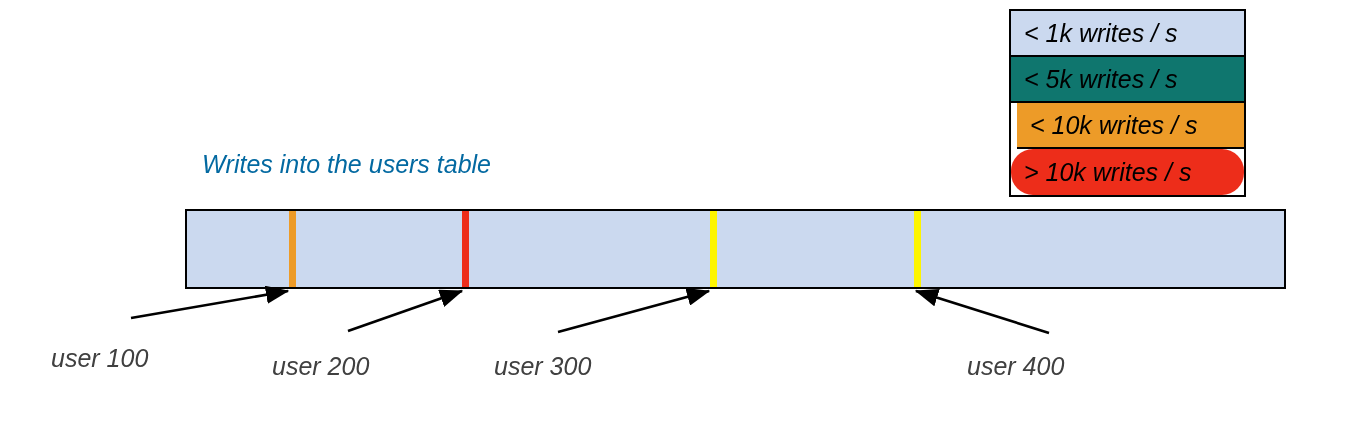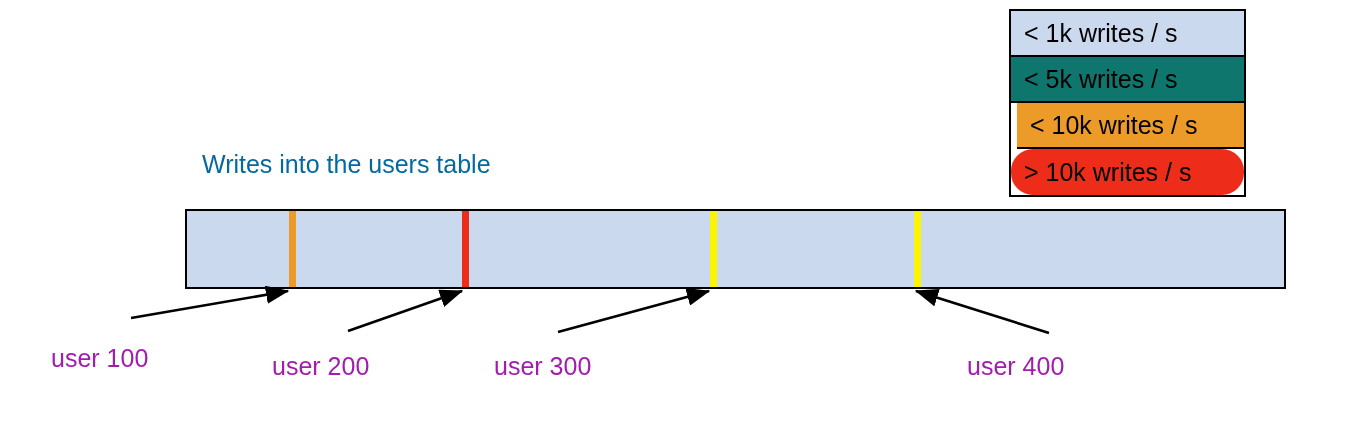--- a/index.html
+++ b/index.html
@@ -17,6 +17,7 @@
     height: 422px;
     background: #ffffff;
     overflow: hidden;
+    font-style: italic;
   }
 
   

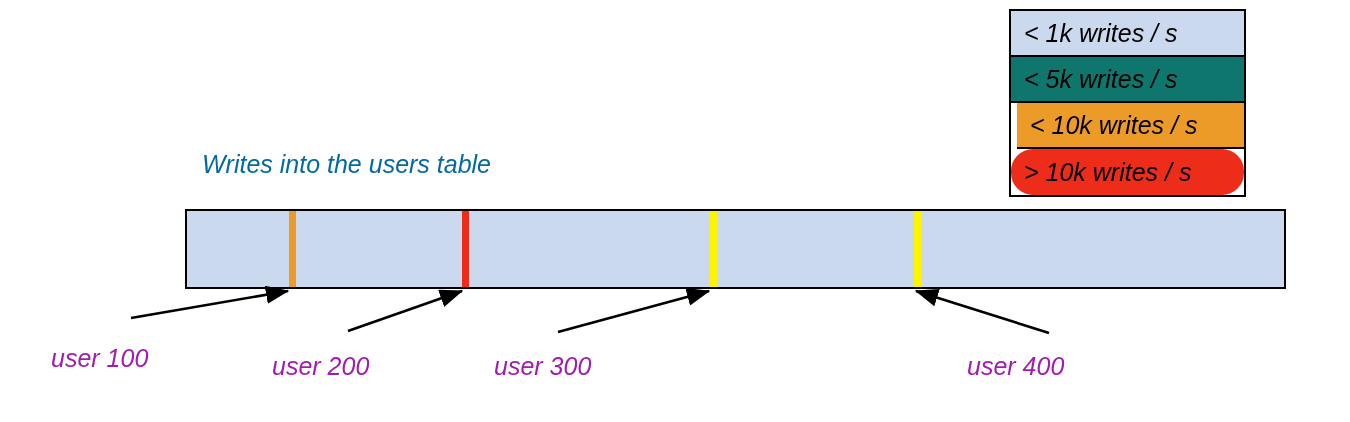--- a/index.html
+++ b/index.html
@@ -89,7 +89,7 @@
   .user-label {
     position: absolute;
     font-size: 25px;
-    color: #a21caf;
+    color: #404040;
     white-space: nowrap;
   }
 </style>

